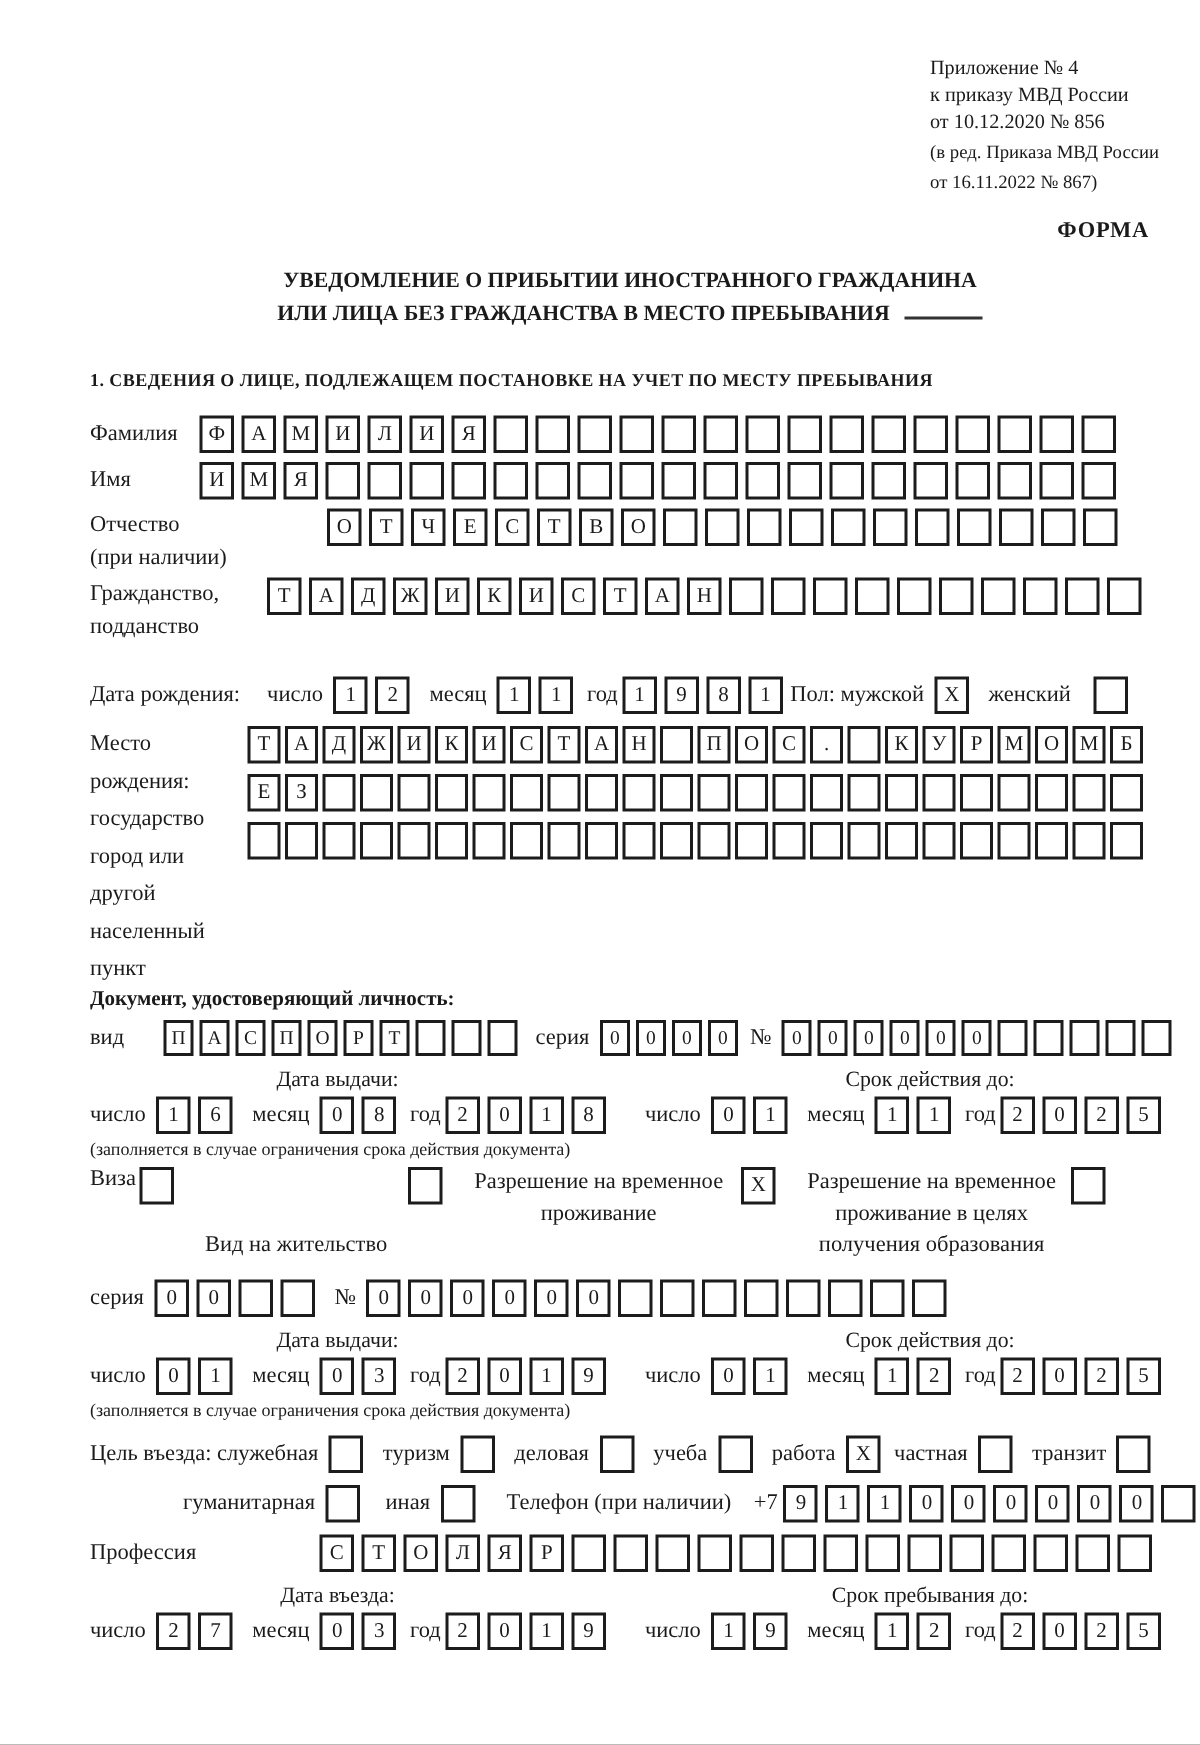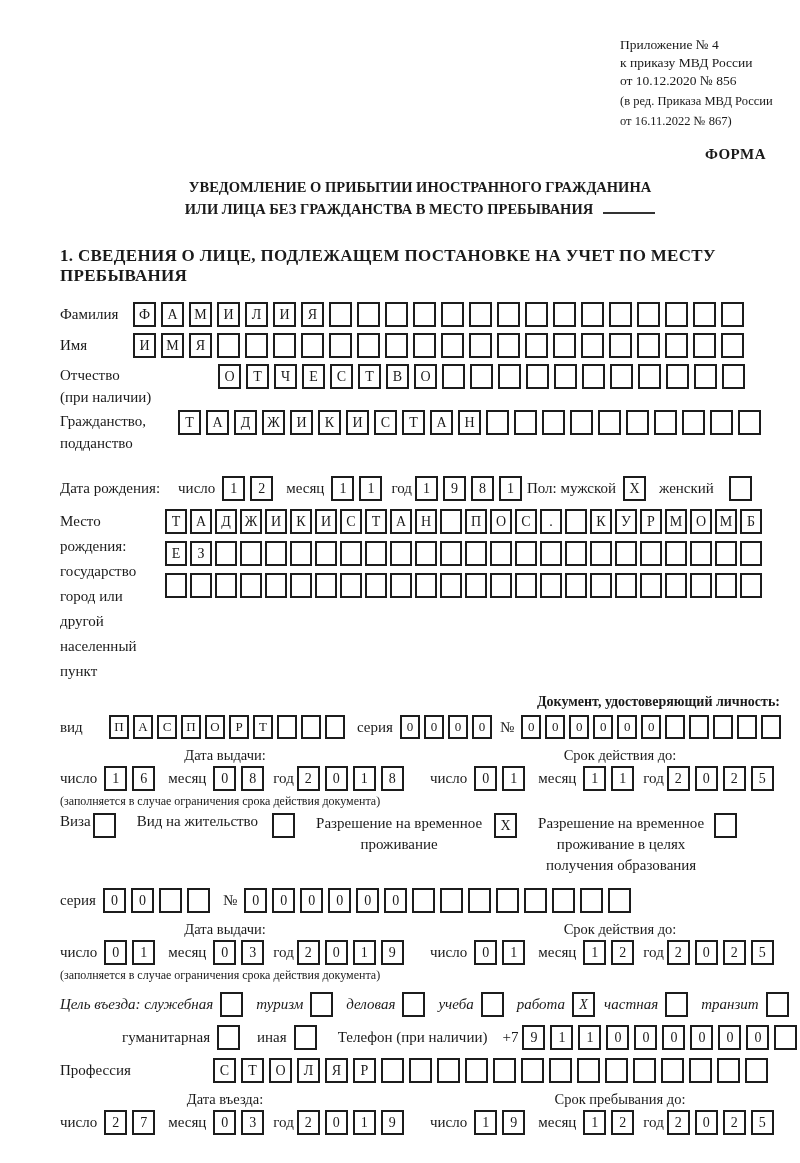--- a/index.html
+++ b/index.html
@@ -15,7 +15,7 @@
   .forma { text-align:right; padding-right:14px; font-weight:bold; font-size:15px; margin-top:16px; letter-spacing:.5px; }
   .title { text-align:center; font-weight:bold; font-size:14.5px; line-height:22px; margin-top:13px; }
   .blank-line { display:inline-block; width:52px; border-bottom:2px solid #333; height:14px; margin-left:10px; }
-  .section-h { font-weight:bold; font-size:17px; margin-top:26px; letter-spacing:.3px; }
+  .section-h { font-weight:bold; font-size:12px; margin-top:26px; letter-spacing:.3px; }
 
   .row { display:flex; align-items:center; margin-top:6px; }
   .row.top { align-items:flex-start; }

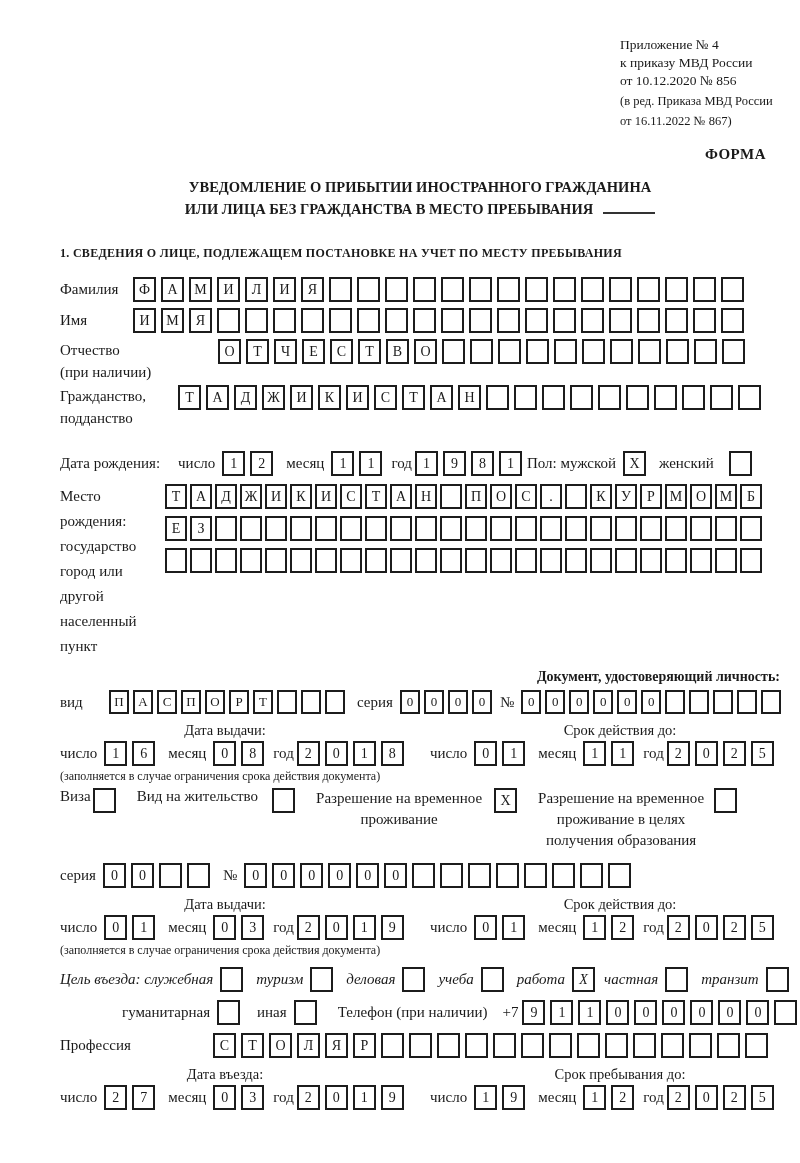--- a/index.html
+++ b/index.html
@@ -34,7 +34,7 @@
 
   .w { flex:none; margin-right:7px; }
   .ml4{margin-left:4px;} .ml8{margin-left:8px;} .ml12{margin-left:12px;} .ml16{margin-left:16px;}
-  .center-b { text-align:right; font-weight:bold; font-size:14px; margin-top:10px; }
+  .center-b { text-align:left; font-weight:bold; font-size:14px; margin-top:0; }
 
   .date-pair { display:flex; margin-top:8px; }
   .dhalf { width:385px; }

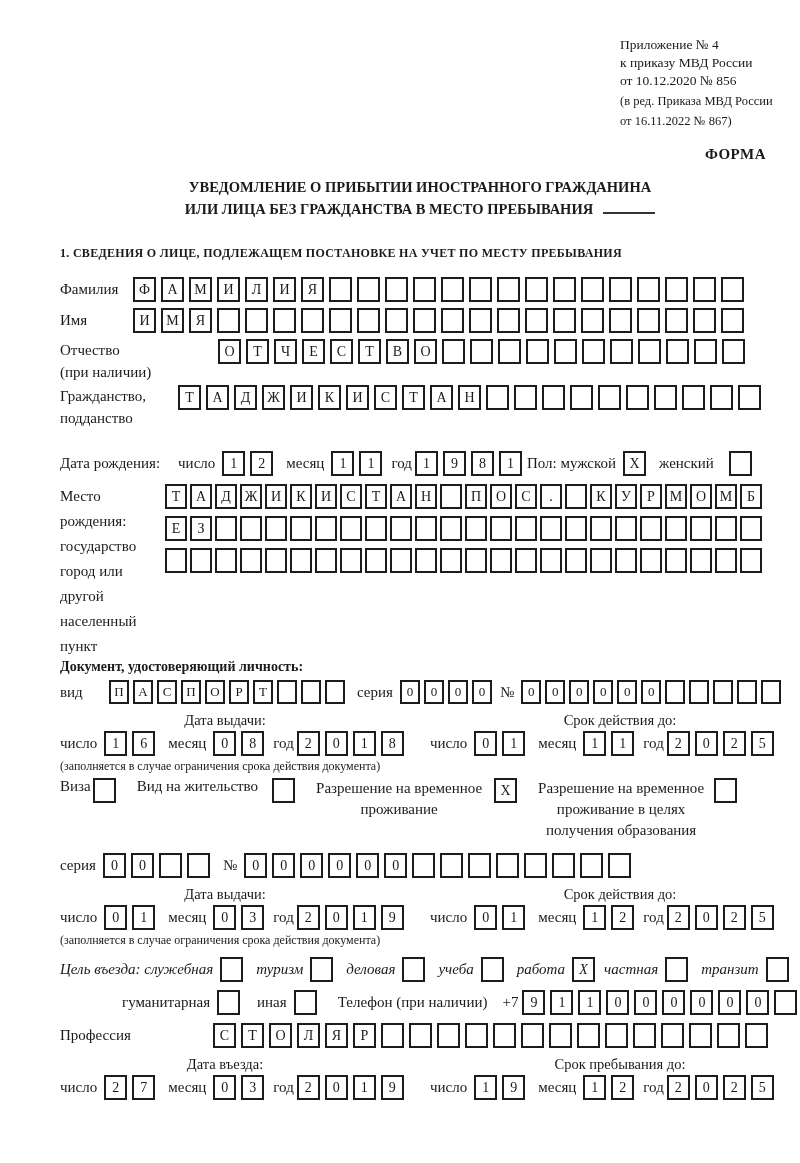--- a/index.html
+++ b/index.html
@@ -394,7 +394,7 @@
     <span class="cells">
         <span class="cell"></span>
       </span>
-    <span class="w ml16" style="margin-right:14px;">Вид на жительство</span>
+    <span class="w ml16" style="margin-right:14px;margin-top:44px;">Вид на жительство</span>
     <span class="cells">
         <span class="cell"></span>
       </span>

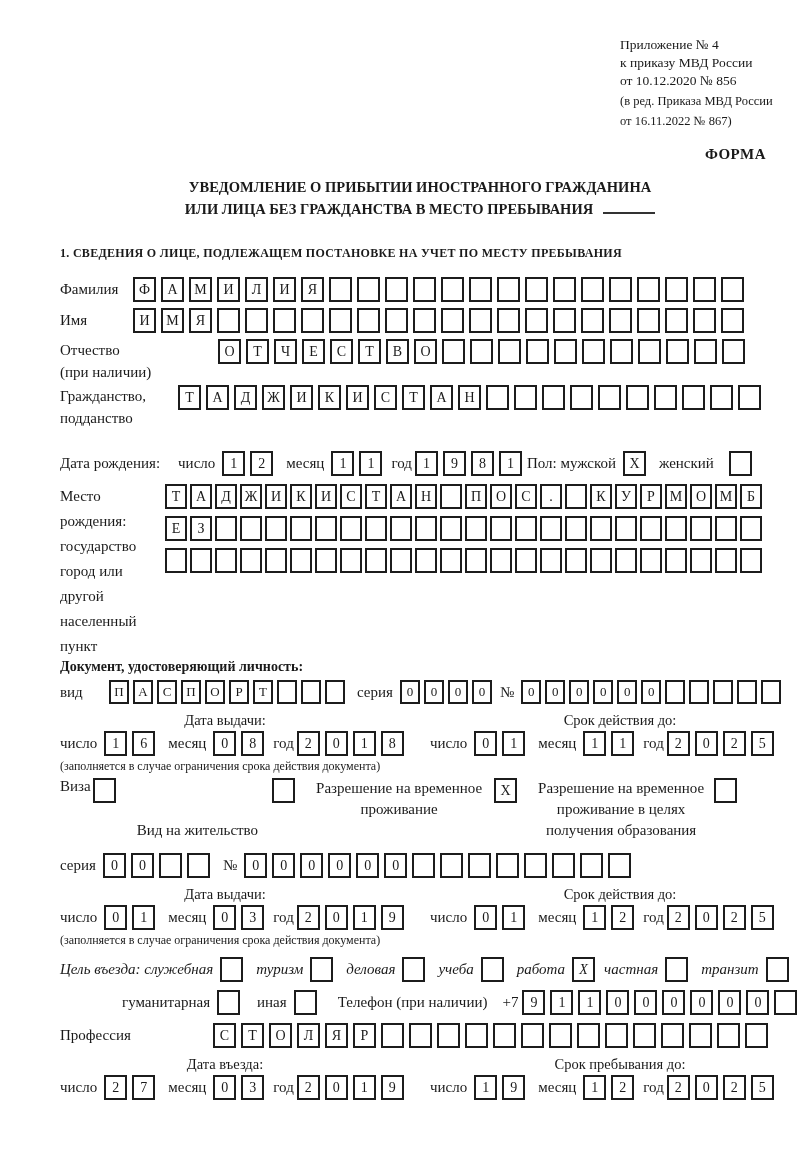--- a/index.html
+++ b/index.html
@@ -490,7 +490,7 @@
   </div>
   <div class="note-r">(заполняется в случае ограничения срока действия документа)</div>
 
-  <div class="row" style="margin-top:9px;font-style:italic;">
+  <div class="row" style="margin-top:9px;">
     <span class="w">Цель въезда: служебная</span>
     <span class="cells">
         <span class="cell"></span>

